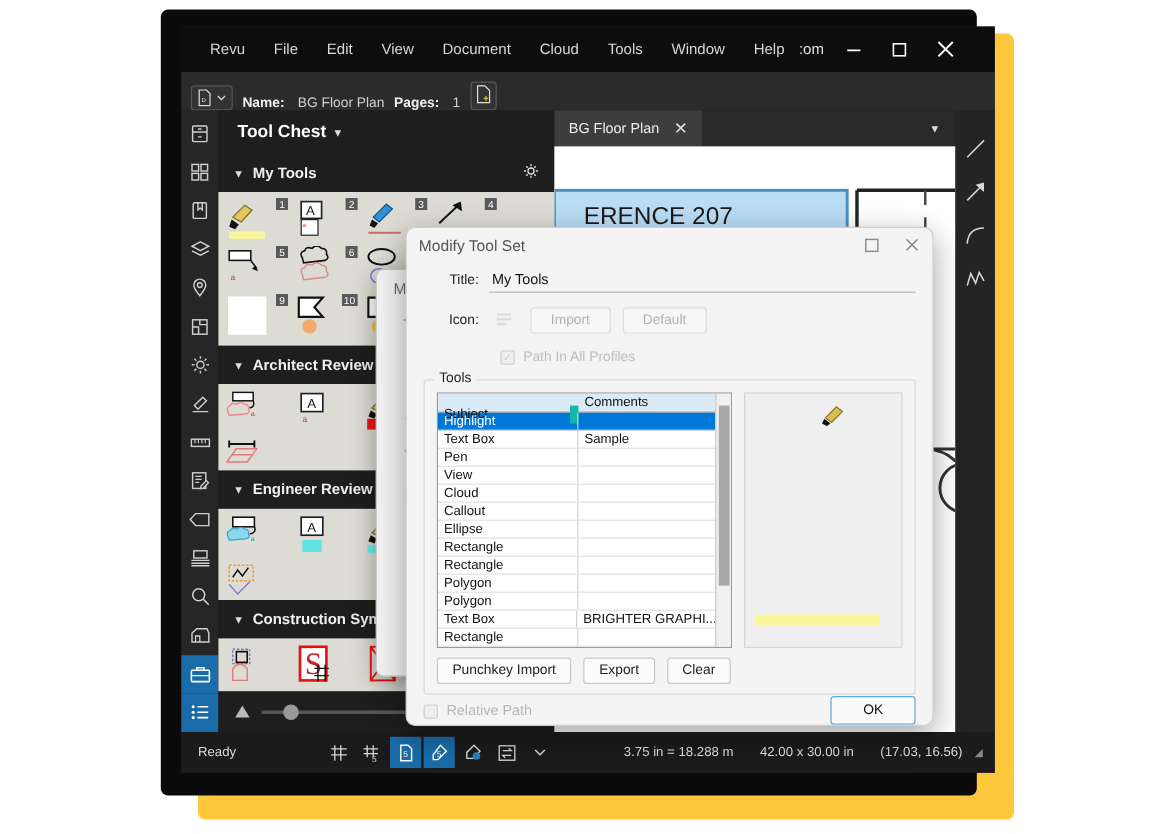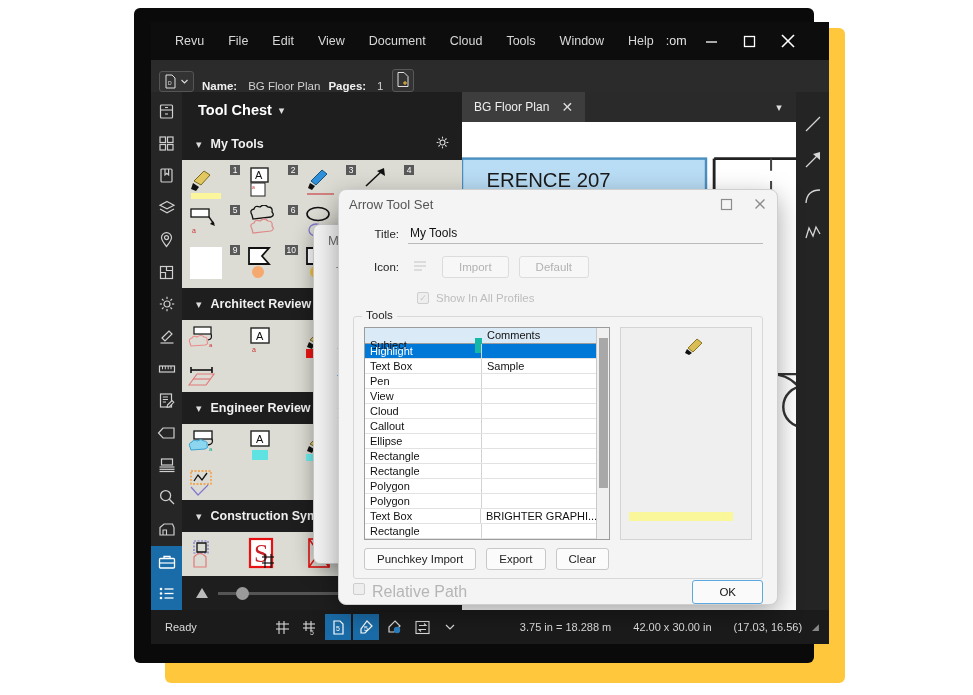--- a/index.html
+++ b/index.html
@@ -833,7 +833,7 @@
 
   <div class="dlg">
     <div class="dlg-title">
-      <span>Arrow Tool Set</span>
+      <span>Modify Tool Set</span>
       <span class="sp"></span>
       <span class="dlg-wb">
         <svg width="13" height="13" viewBox="0 0 13 13">

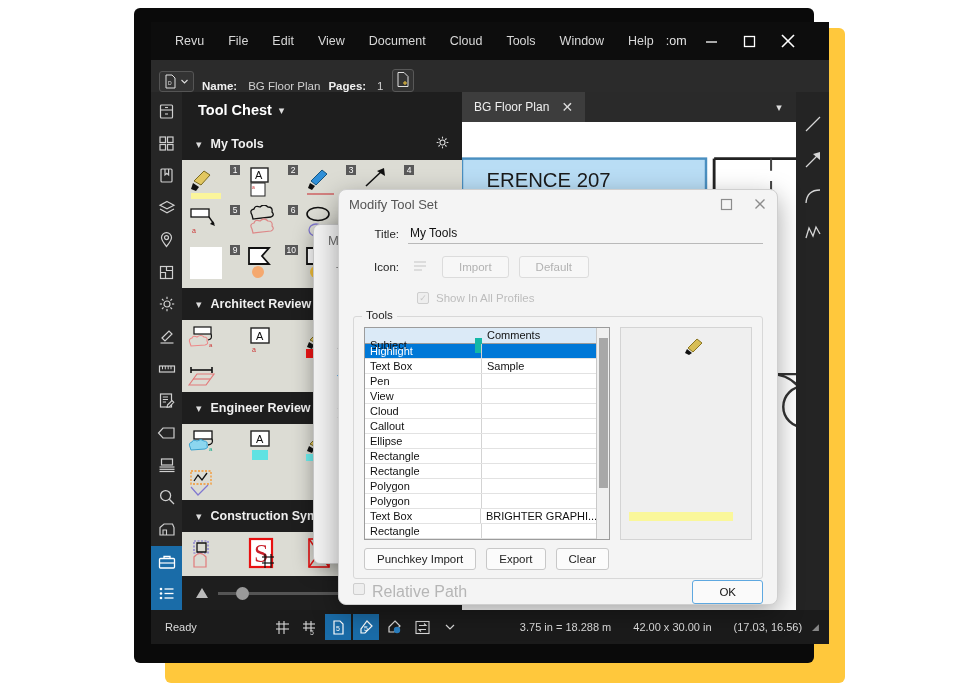--- a/index.html
+++ b/index.html
@@ -872,7 +872,7 @@
 
       <div class="cbrow">
         <span class="cb">✓</span>
-        <span>Show In All Profiles</span>
+        <span>Path In All Profiles</span>
       </div>
 
       <div class="fs">

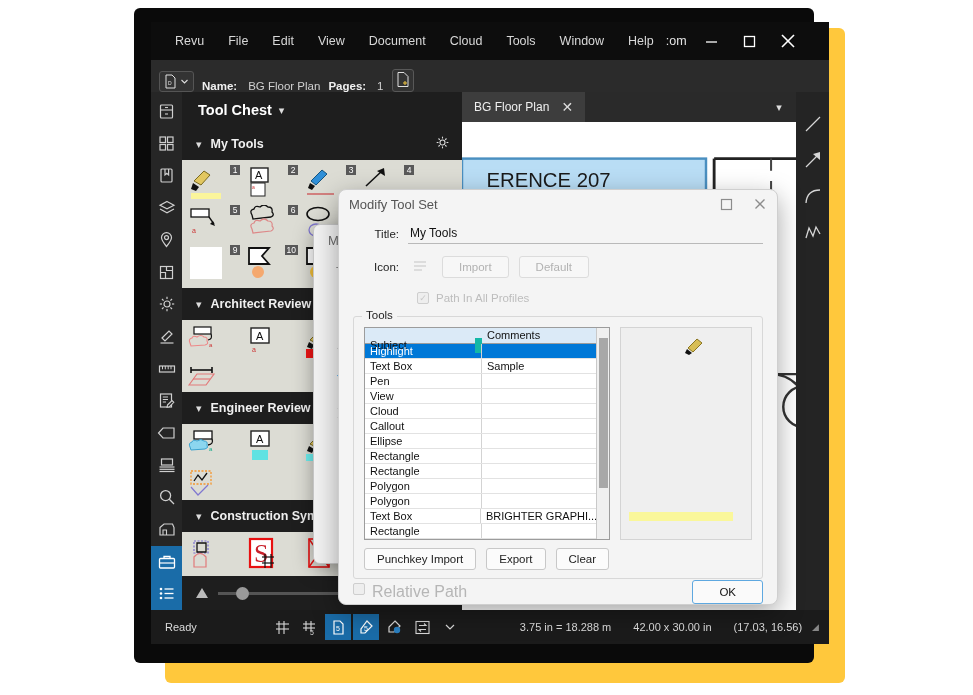--- a/index.html
+++ b/index.html
@@ -206,7 +206,7 @@
            font-family: "Liberation Sans", sans-serif; }
   .wbtn2.gap { }
   .dlg-foot { height: 46px; display: flex; align-items: center; padding: 0 14px; }
-  .dlg-foot .rp { display: flex; align-items: flex-start; color: #b6b6b6; font-size: 16px; }
+  .dlg-foot .rp { display: flex; align-items: flex-end; color: #b6b6b6; font-size: 12px; }
   .okbtn { margin-left: auto; border: 1px solid #5ea8e0; background: #fafafa;
            color: #111; font-size: 11.5px; padding: 5px 26px; border-radius: 3px;
            font-family: "Liberation Sans", sans-serif; }

